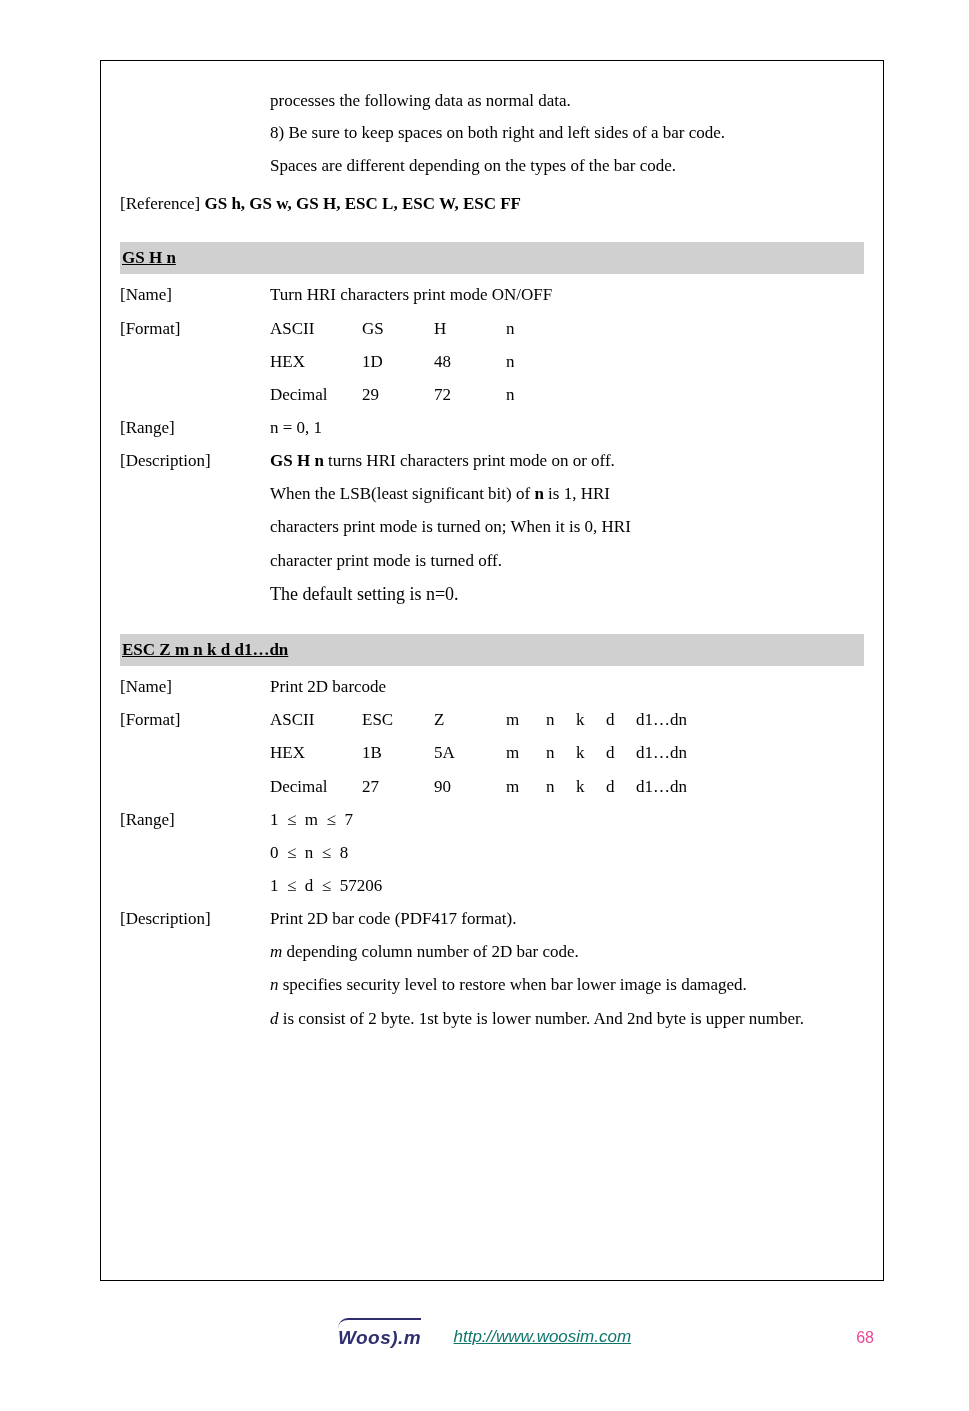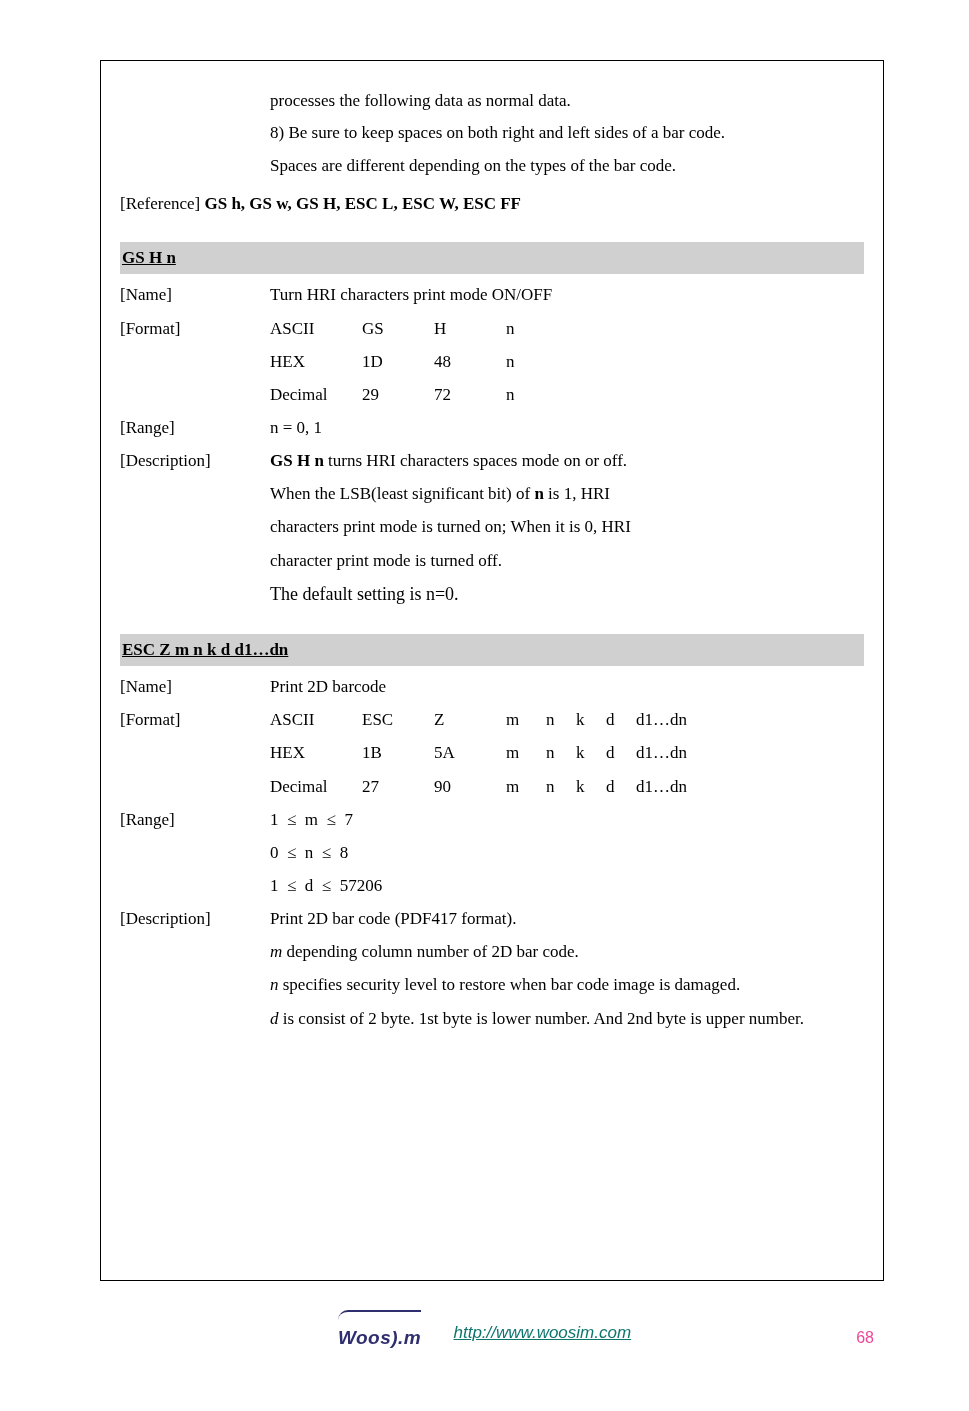--- a/index.html
+++ b/index.html
@@ -158,7 +158,7 @@
       <tr>
         <td class="label-col">[Description]</td>
         <td colspan="4">
-          <b>GS H n</b><span> turns HRI characters spaces mode on or off.</span>
+          <b>GS H n</b><span> turns HRI characters print mode on or off.</span>
         </td>
       </tr>
       <tr>

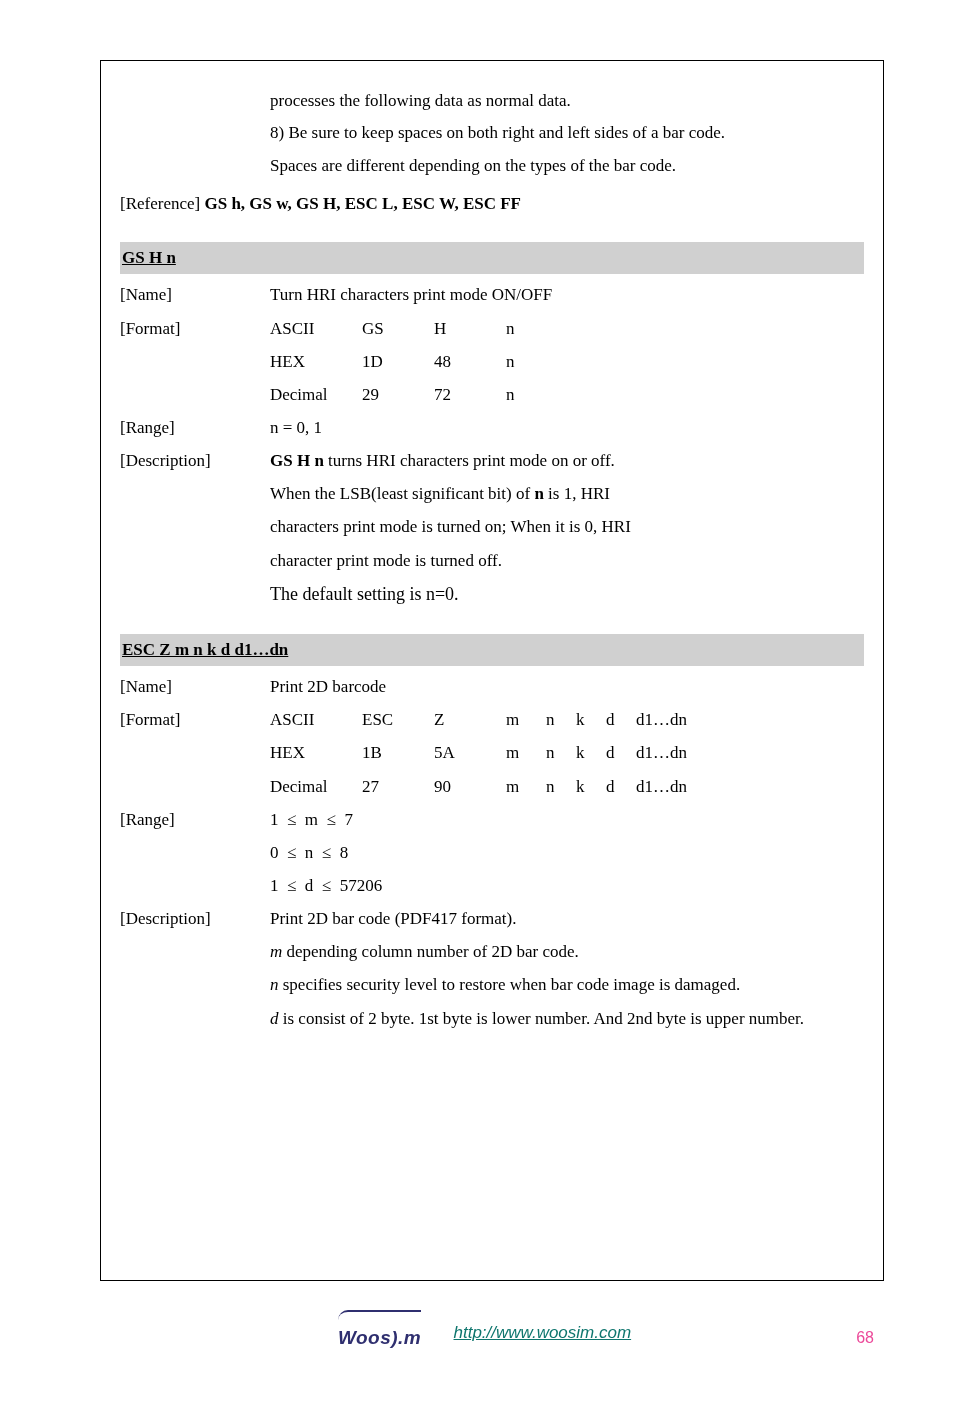--- a/index.html
+++ b/index.html
@@ -245,7 +245,7 @@
           </tr>
       <tr>
             <td></td>
-            <td colspan="8"><i>n</i><span> specifies security level to restore when bar code image is damaged.</span></td>
+            <td colspan="8"><i>n</i><span> specifies security level to restore when bar lower image is damaged.</span></td>
           </tr>
       <tr>
             <td></td>

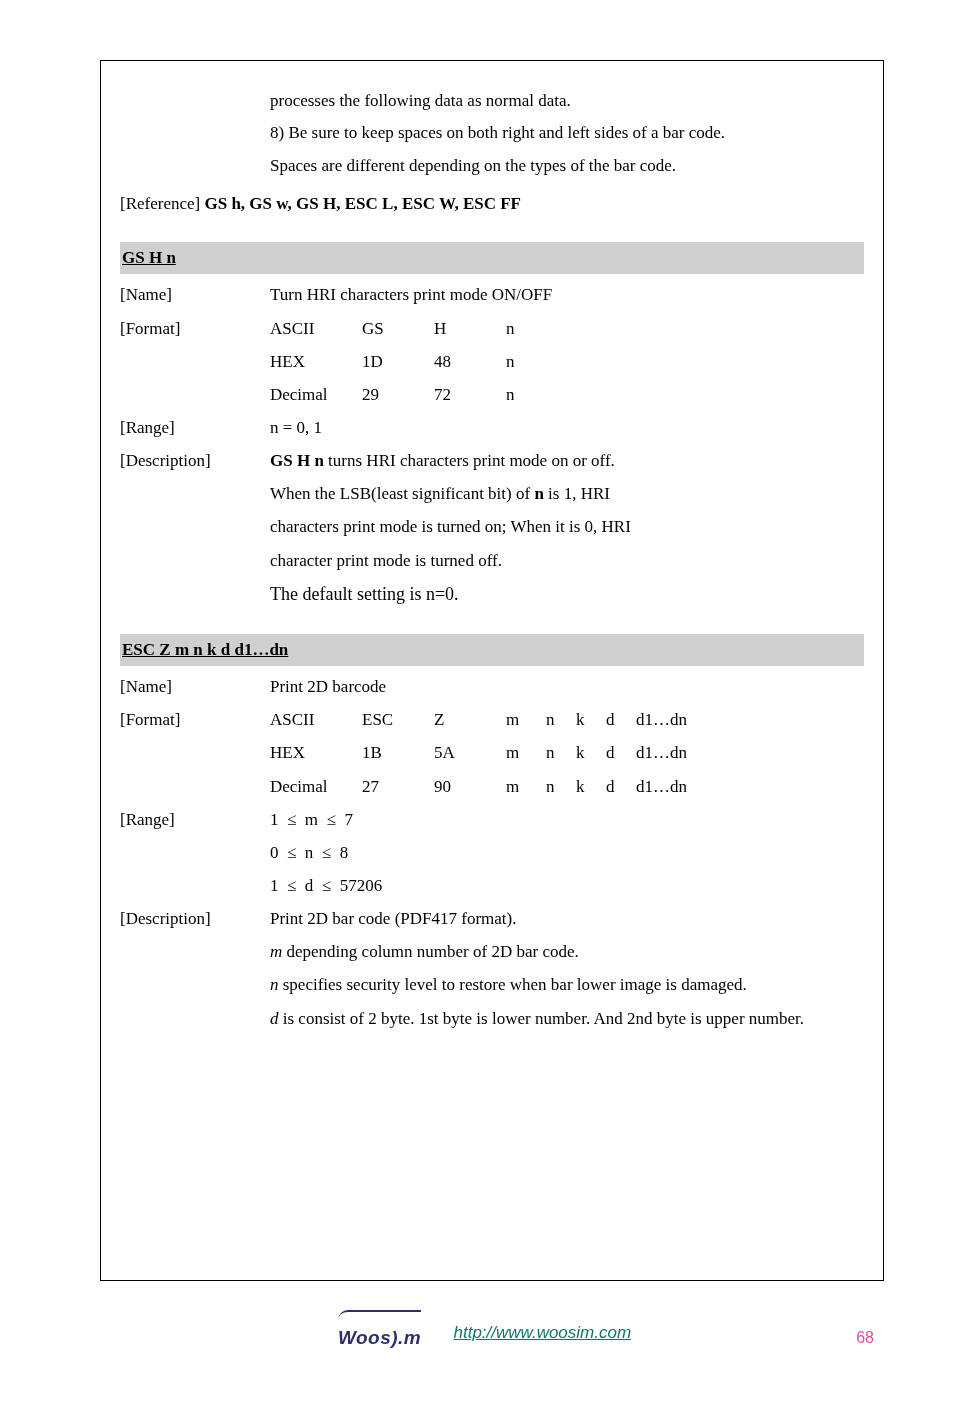--- a/index.html
+++ b/index.html
@@ -83,7 +83,7 @@
     display: inline-block;
     vertical-align: middle;
     border-top: 2px solid #2f2f6f;
-    padding-top: 8px;
+    padding-top: 0;
     border-top-left-radius: 10px;
   }
   .footer a {

